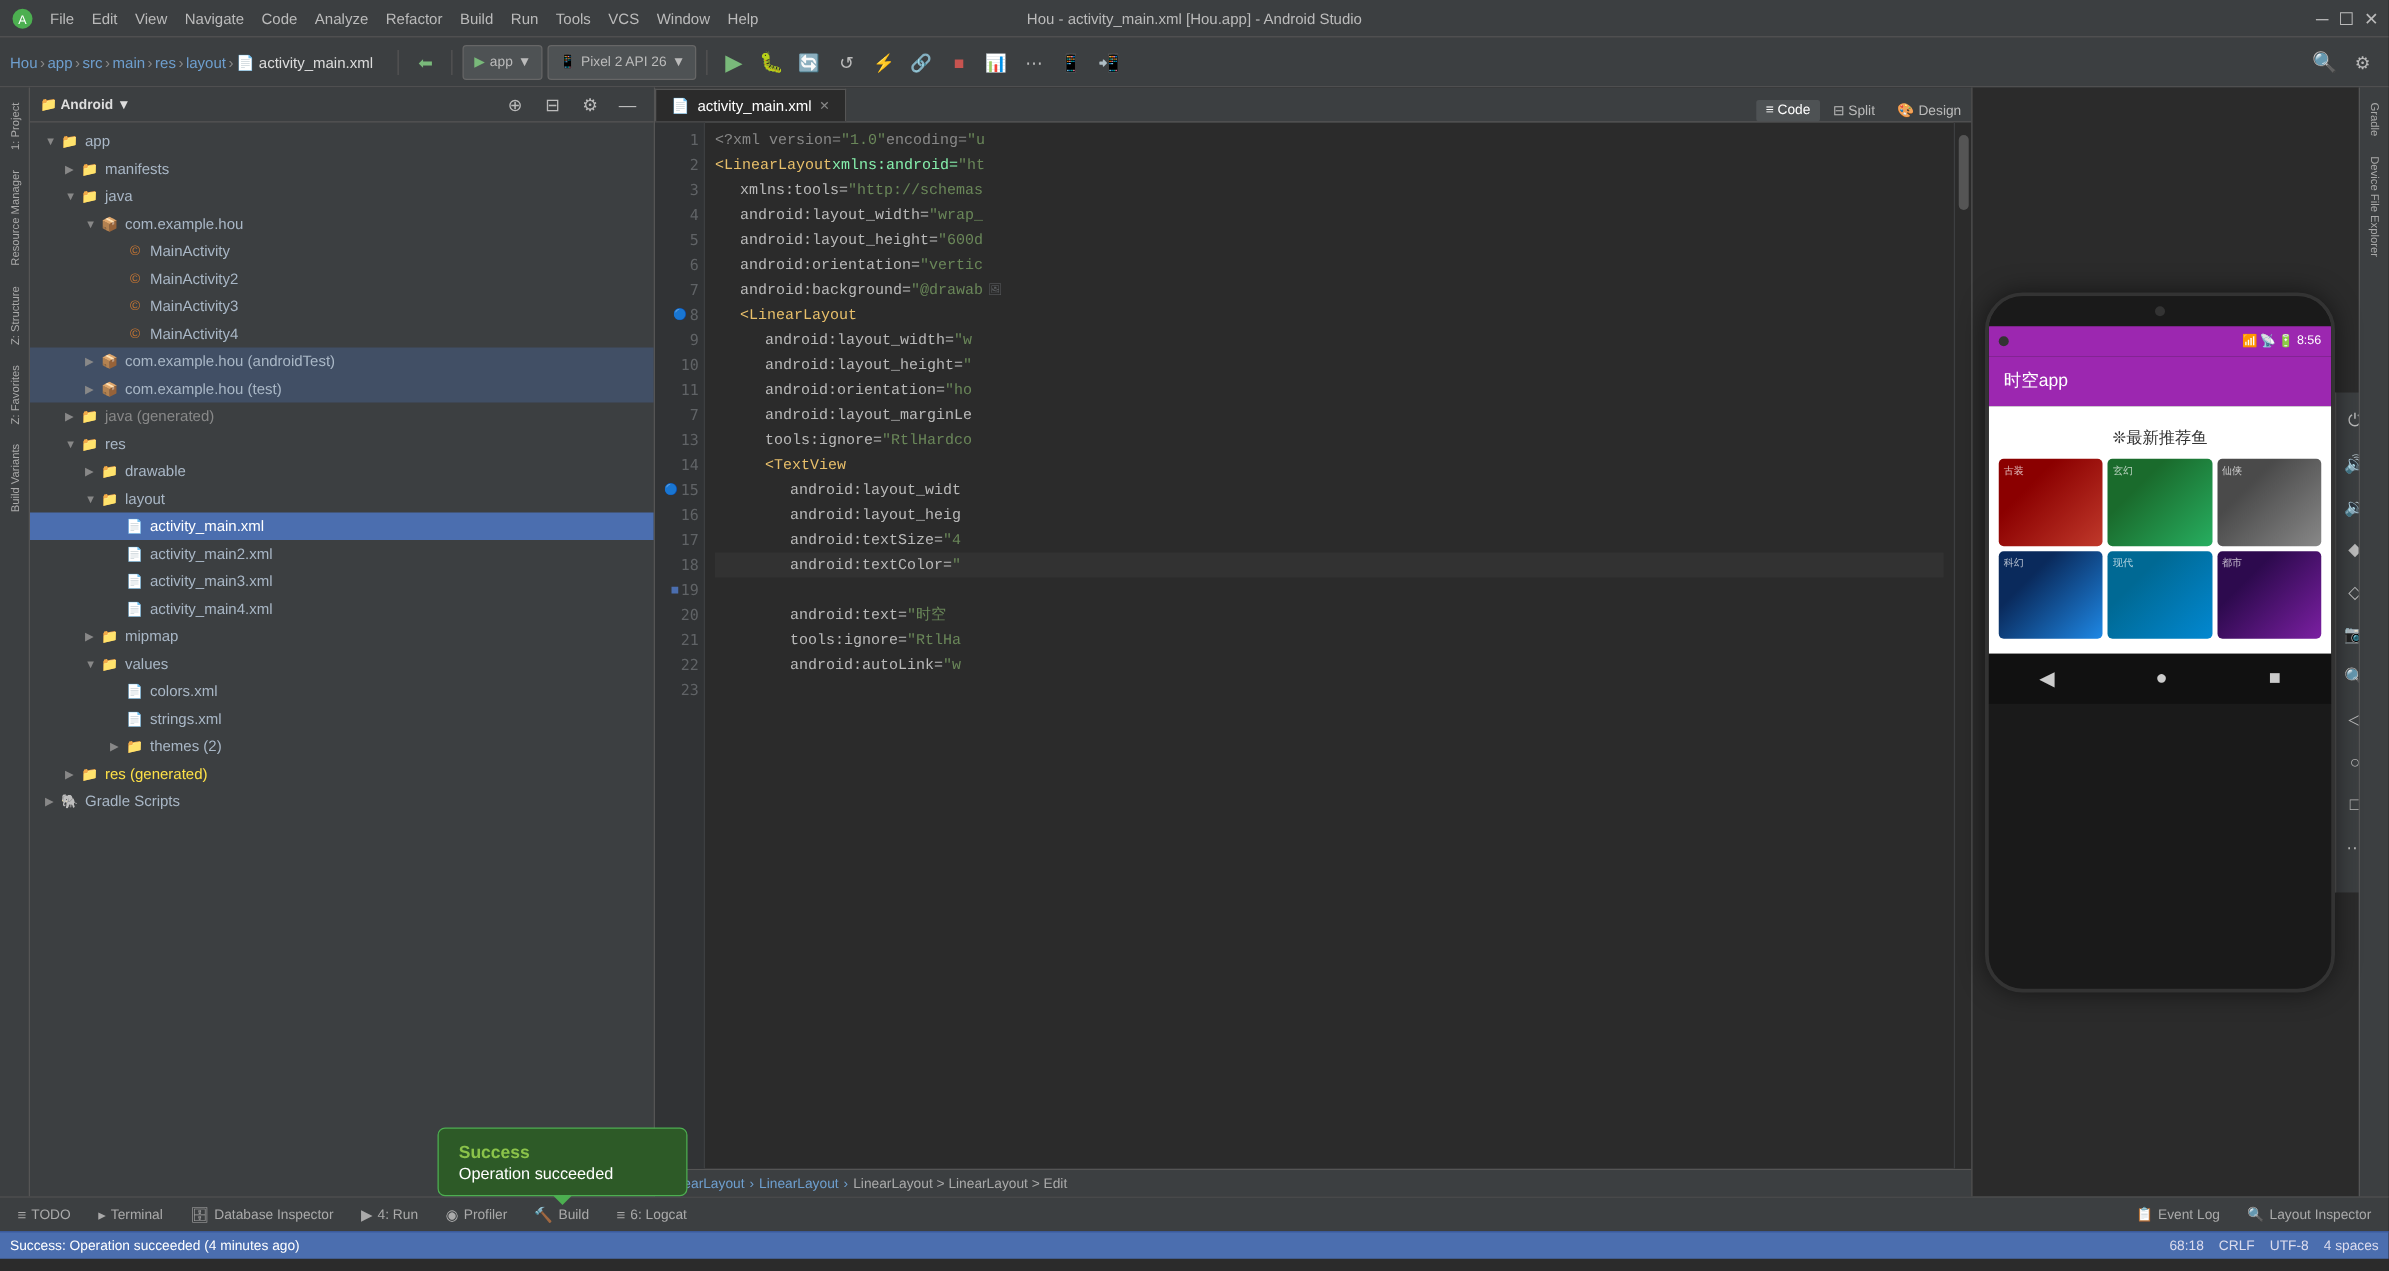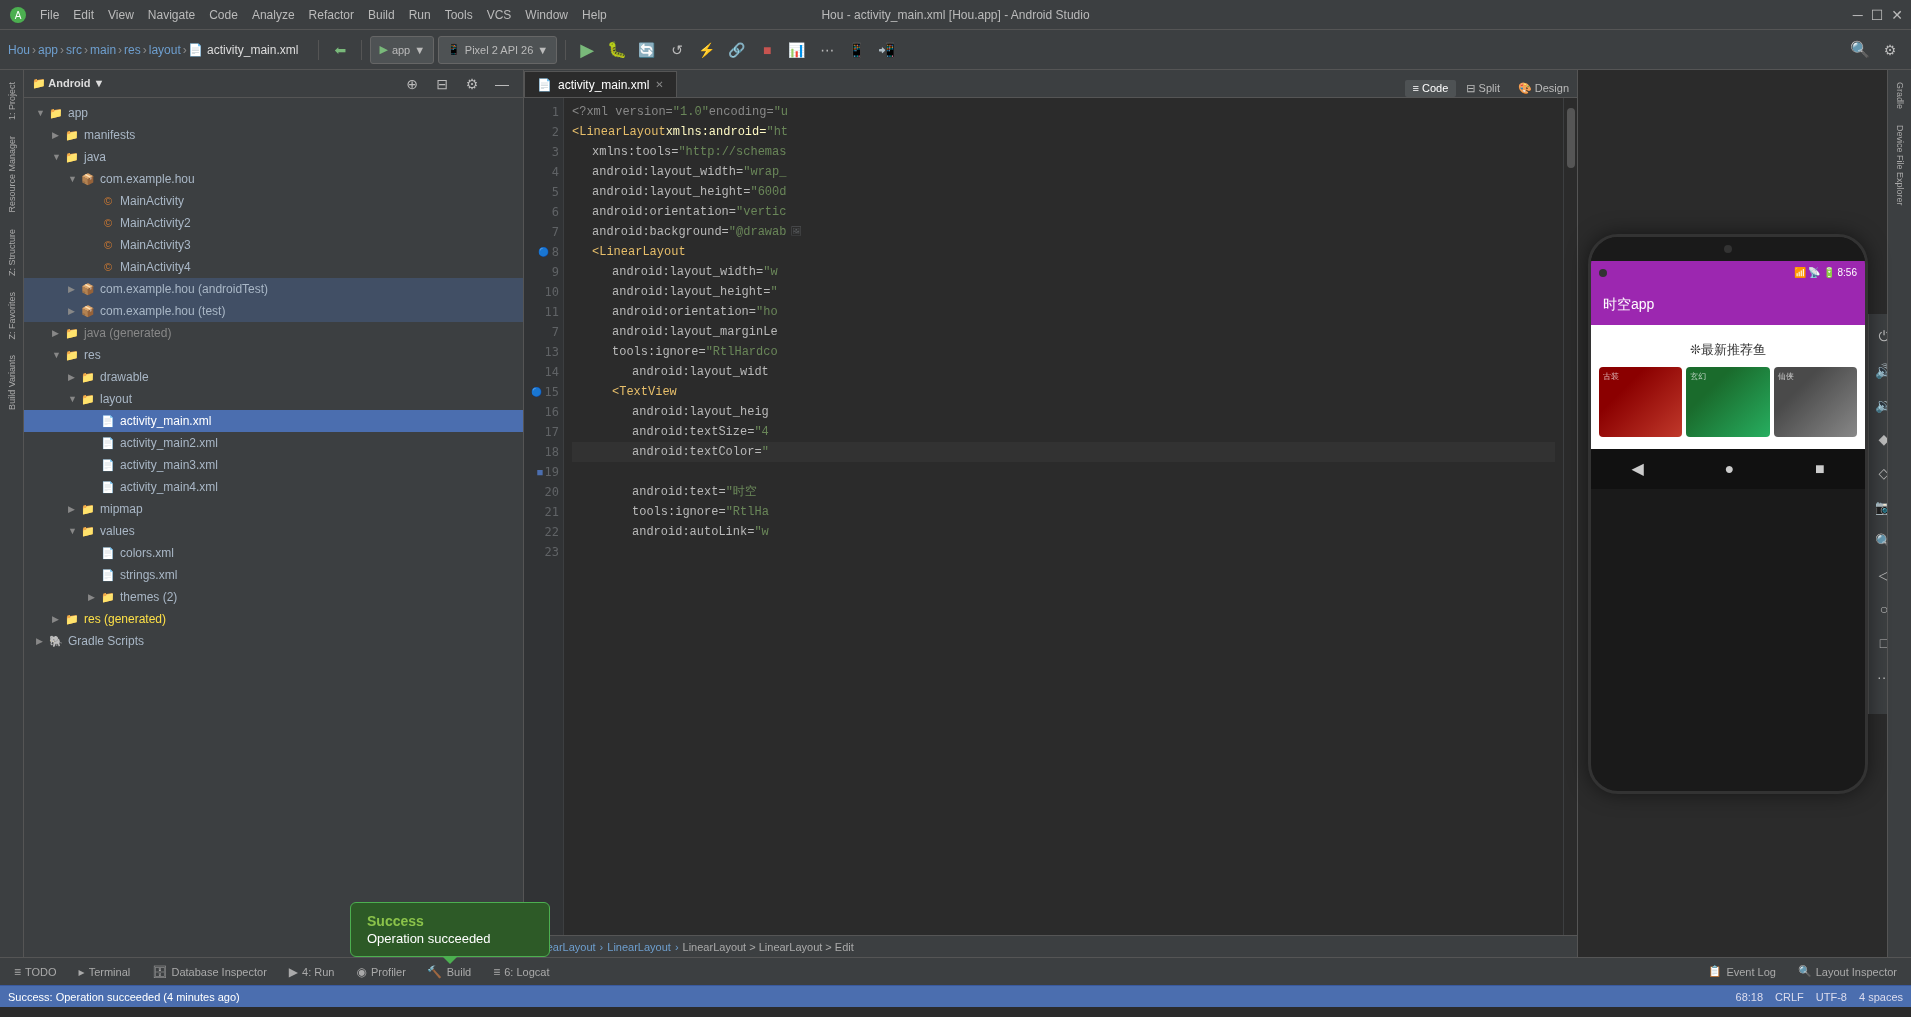--- a/index.html
+++ b/index.html
@@ -841,7 +841,7 @@
         </div>
         <div class="code-line">
           <span style="color:#e8bf6a">&lt;LinearLayout</span>
-            <span style="color:#fef9c3"> xmlns:android=</span>
+            <span style="color:#86efac"> xmlns:android=</span>
             <span style="color:#6a8759">"ht</span>
         </div>
         <div class="code-line">

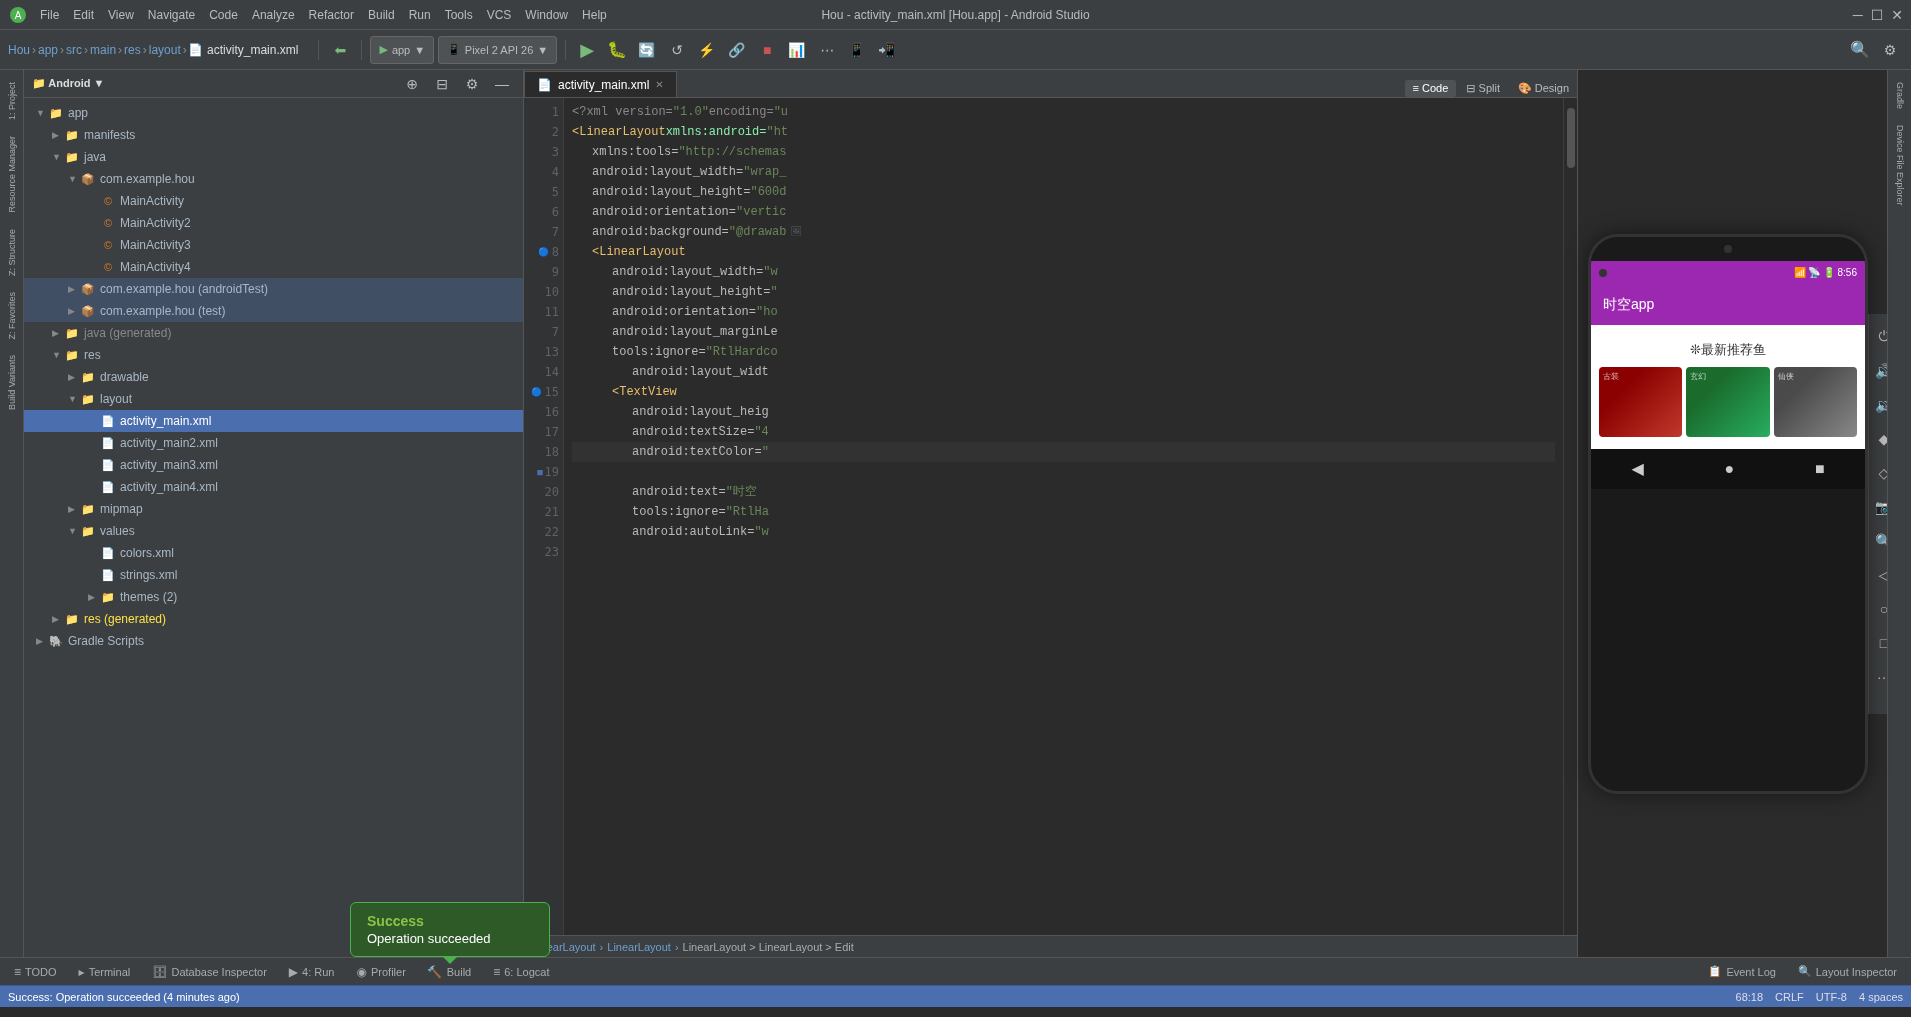--- a/index.html
+++ b/index.html
@@ -888,10 +888,10 @@
             <span style="color:#6a8759">"RtlHardco</span>
         </div>
         <div class="code-line">
+          <span style="padding-left:40px;color:#e8bf6a">&lt;TextView</span>
+        </div>
+        <div class="code-line">
           <span style="padding-left:60px;color:#bababa">android:layout_widt</span>
-        </div>
-        <div class="code-line">
-          <span style="padding-left:40px;color:#e8bf6a">&lt;TextView</span>
         </div>
         <div class="code-line">
           <span style="padding-left:60px;color:#bababa">android:layout_heig</span>

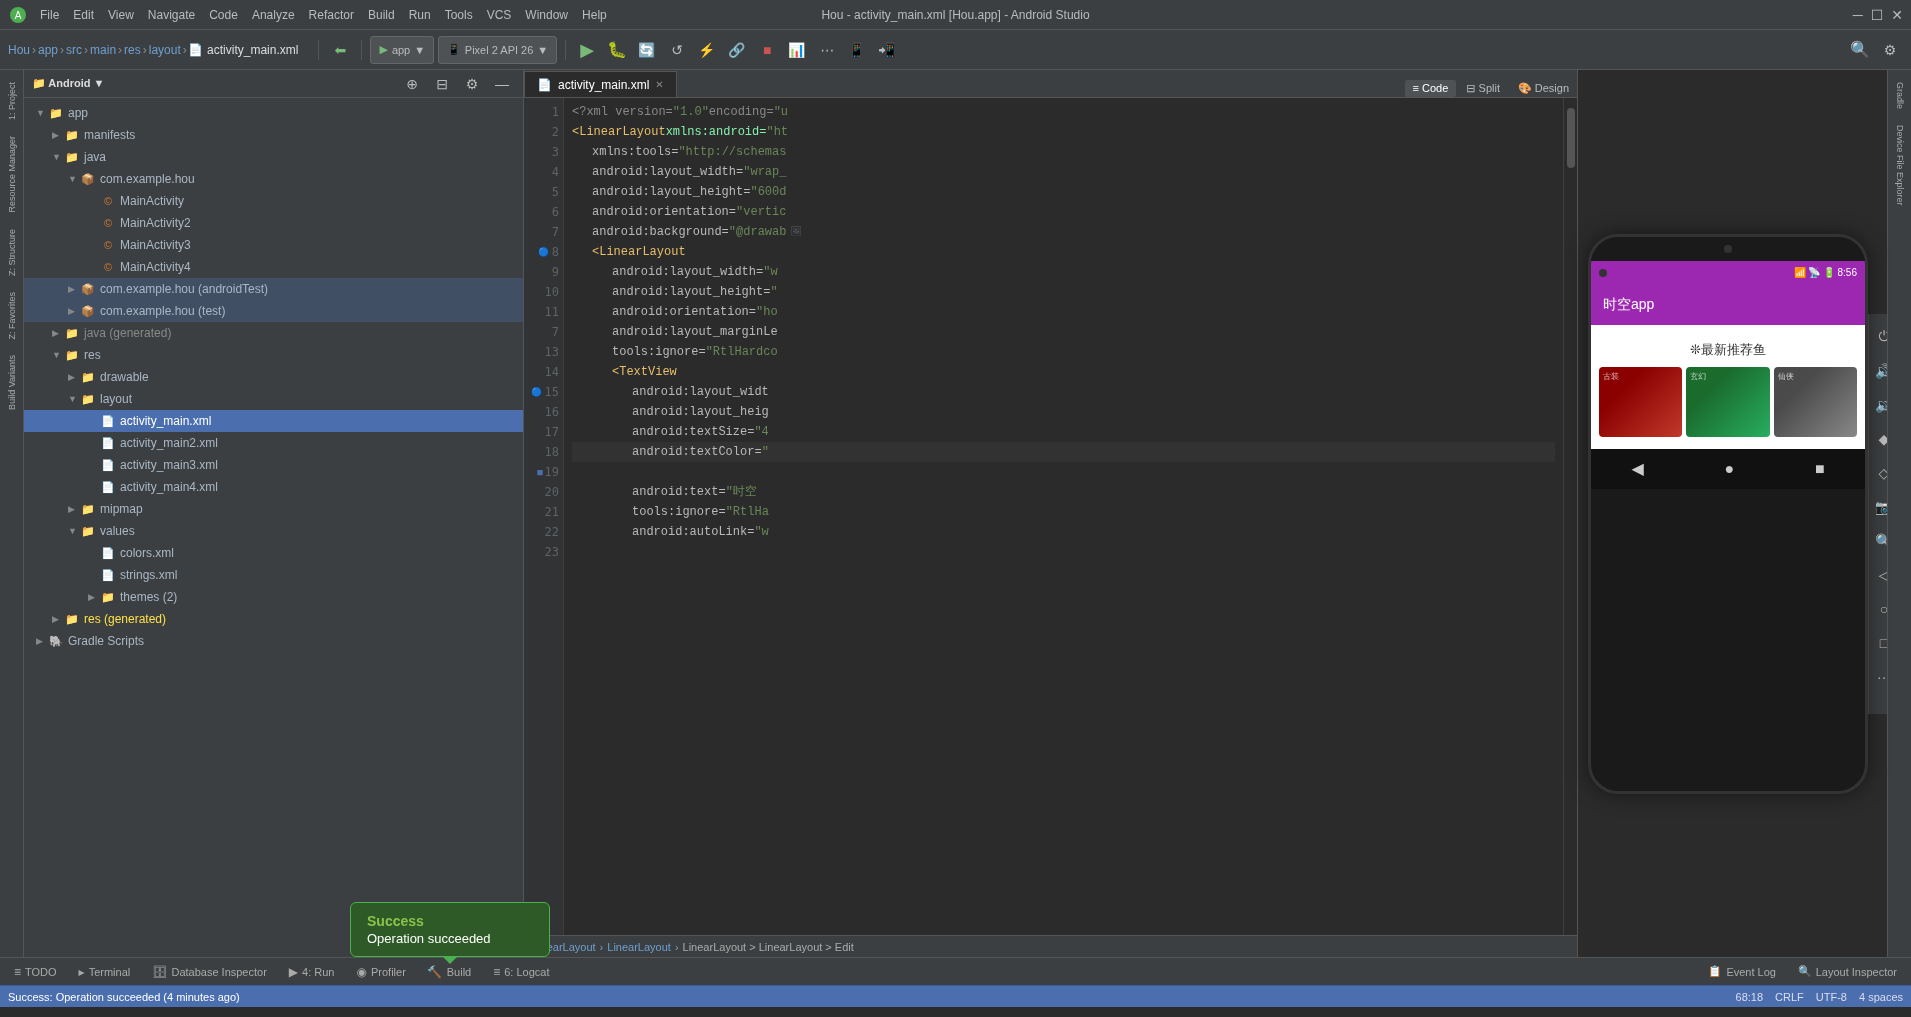--- a/index.html
+++ b/index.html
@@ -973,6 +973,17 @@
               </div>
             </div>
 
+            <div class="phone-grid">
+              <div class="phone-card card-4">
+                <div style="padding:4px;font-size:8px;color:#fff;opacity:0.7">科幻</div>
+              </div>
+              <div class="phone-card card-5">
+                <div style="padding:4px;font-size:8px;color:#fff;opacity:0.7">现代</div>
+              </div>
+              <div class="phone-card card-6">
+                <div style="padding:4px;font-size:8px;color:#fff;opacity:0.7">都市</div>
+              </div>
+            </div>
           </div>
 
           <div class="phone-nav-bar">

